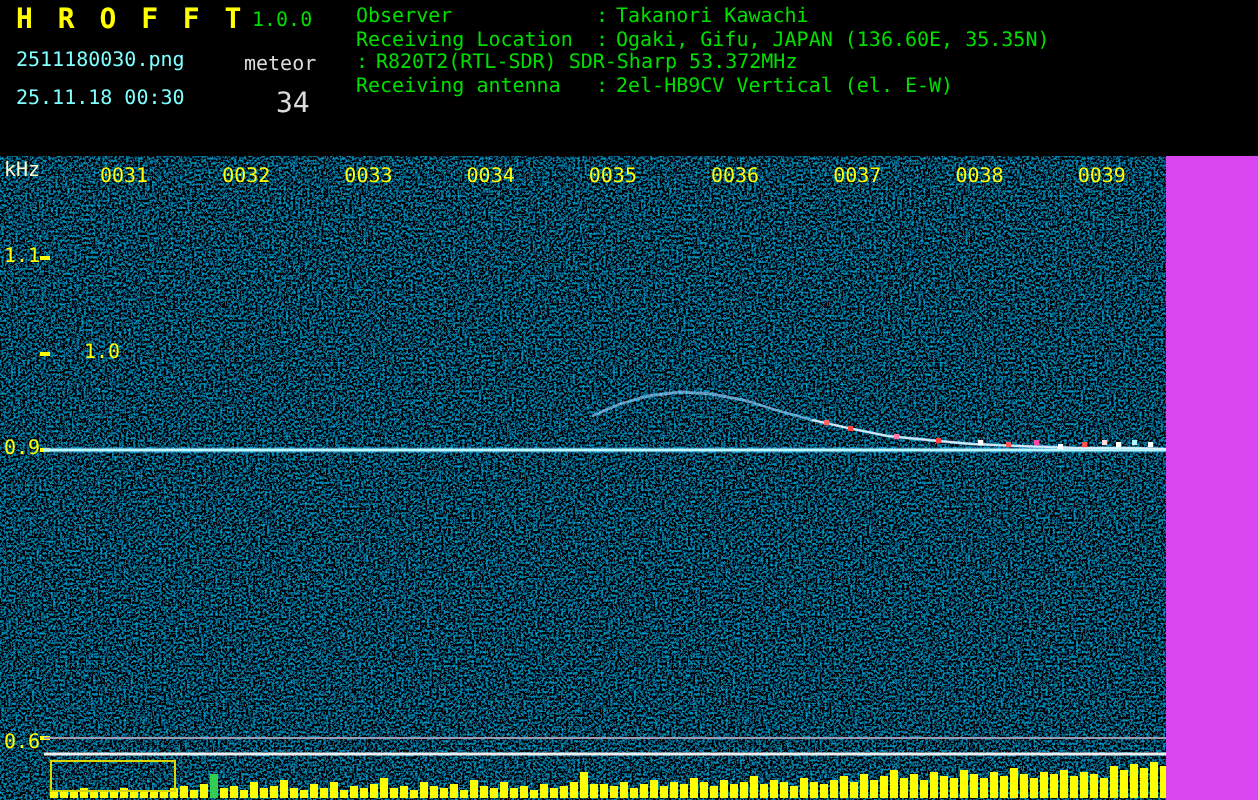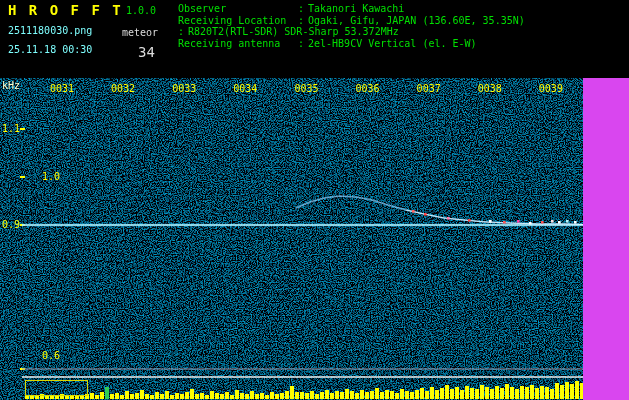--- a/index.html
+++ b/index.html
@@ -87,7 +87,7 @@
     <span class="fl" style="top: 45px;">1.1</span>
     <span class="fl" style="top: 93px; margin-left: 40px;">1.0</span>
     <span class="fl" style="top: 141px;">0.9</span>
-    <span class="fl" style="top: 272px; margin-left: 40px;">0.6</span>
+    <span class="fl" style="top: 288px;">0.6</span>
 
     <svg id="overlay">
         <rect x="20" y="50" width="5" height="2" fill="#ffff00"></rect>

